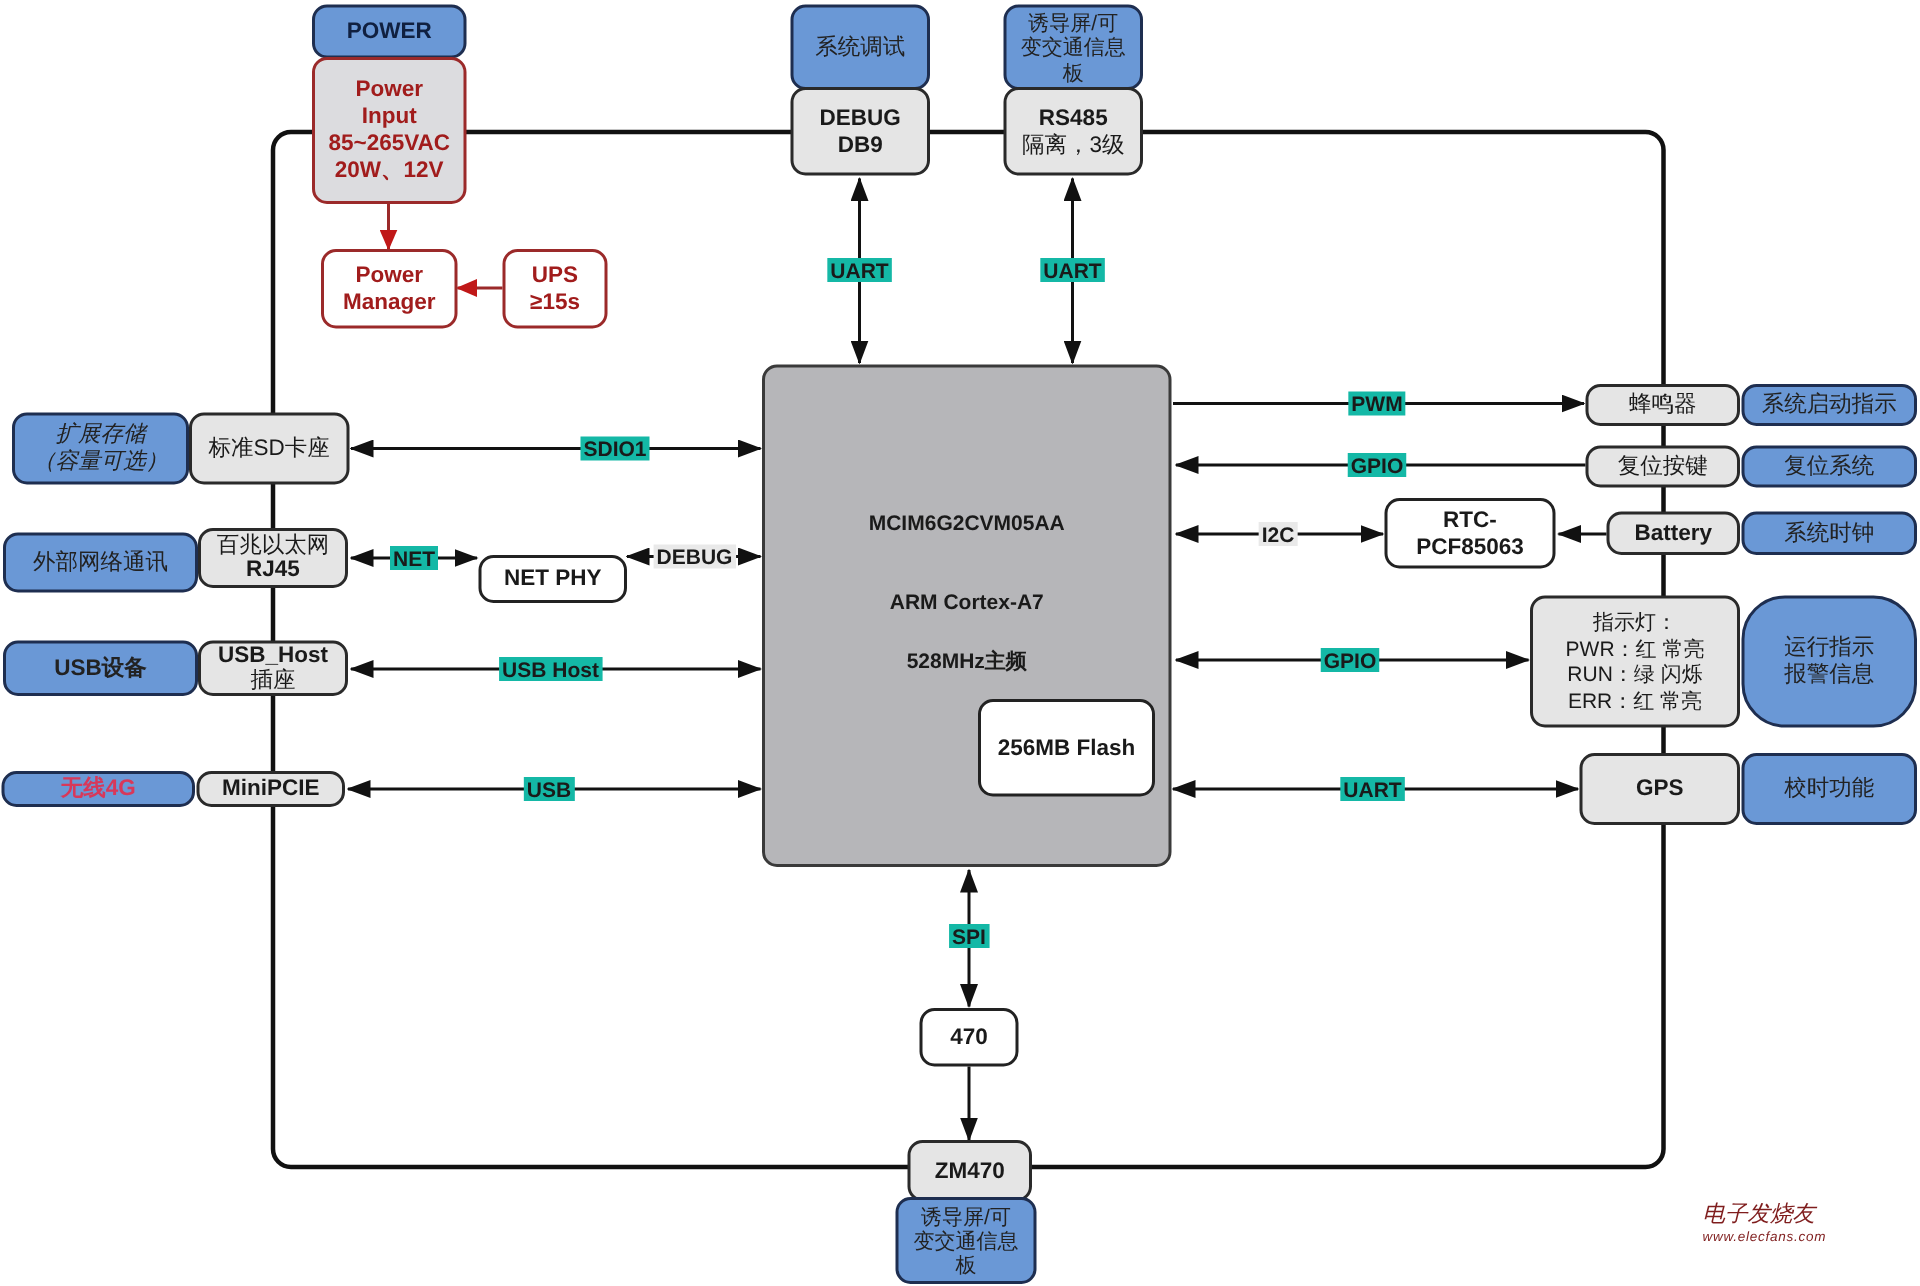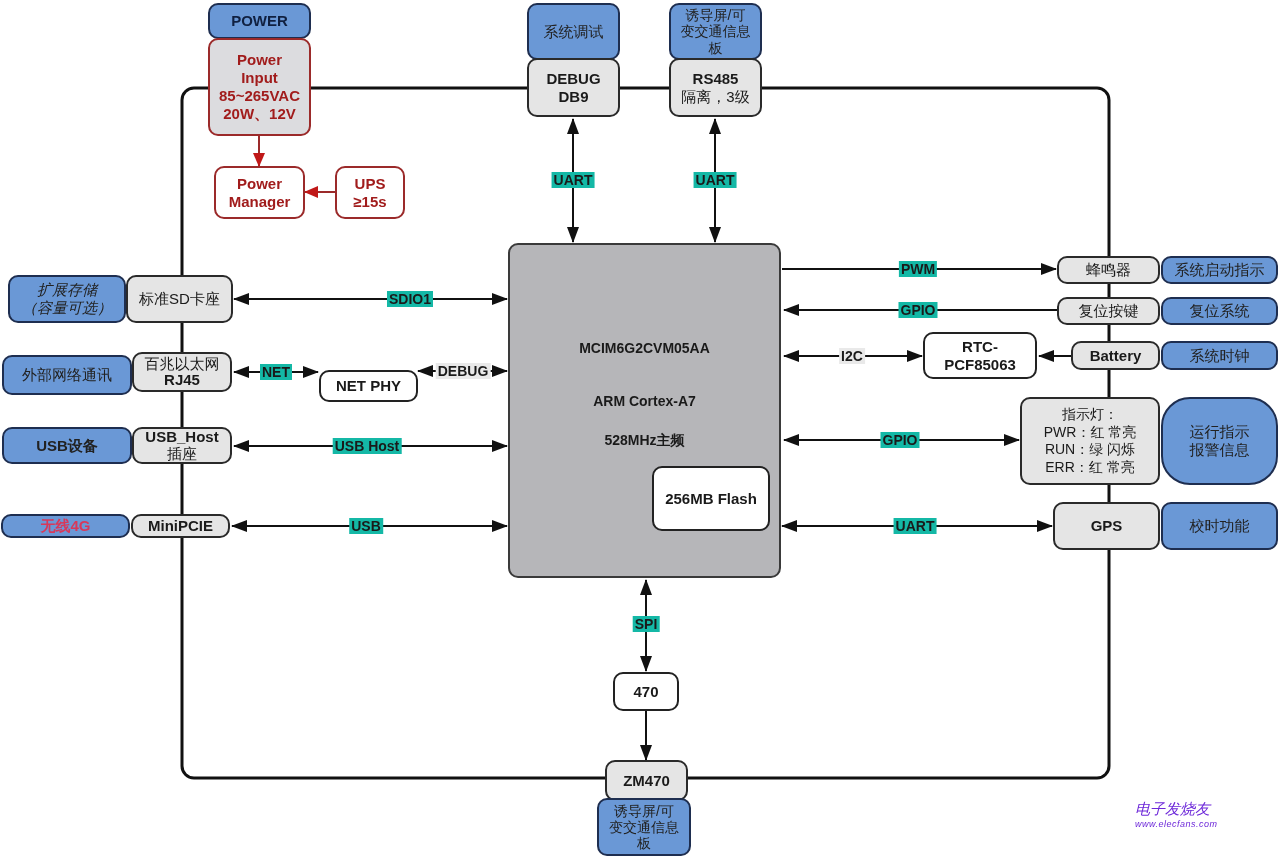--- a/index.html
+++ b/index.html
@@ -20,7 +20,7 @@
   .label { position: absolute; font-size: 14px; font-weight: bold; background: #14b8a6; padding: 0 2px;
            transform: translate(-50%, -50%); white-space: nowrap; }
   .label.grey-bg { background: #e9e9e9; }
-  .watermark { position: absolute; left: 1135px; top: 800px; color: #6d28d9; font-size: 15px; font-style: italic; }
+  .watermark { position: absolute; left: 1135px; top: 800px; color: #7f1d1d; font-size: 15px; font-style: italic; }
   .watermark .url { display: block; font-size: 9px; letter-spacing: 0.5px; }
 </style>
 </head>

